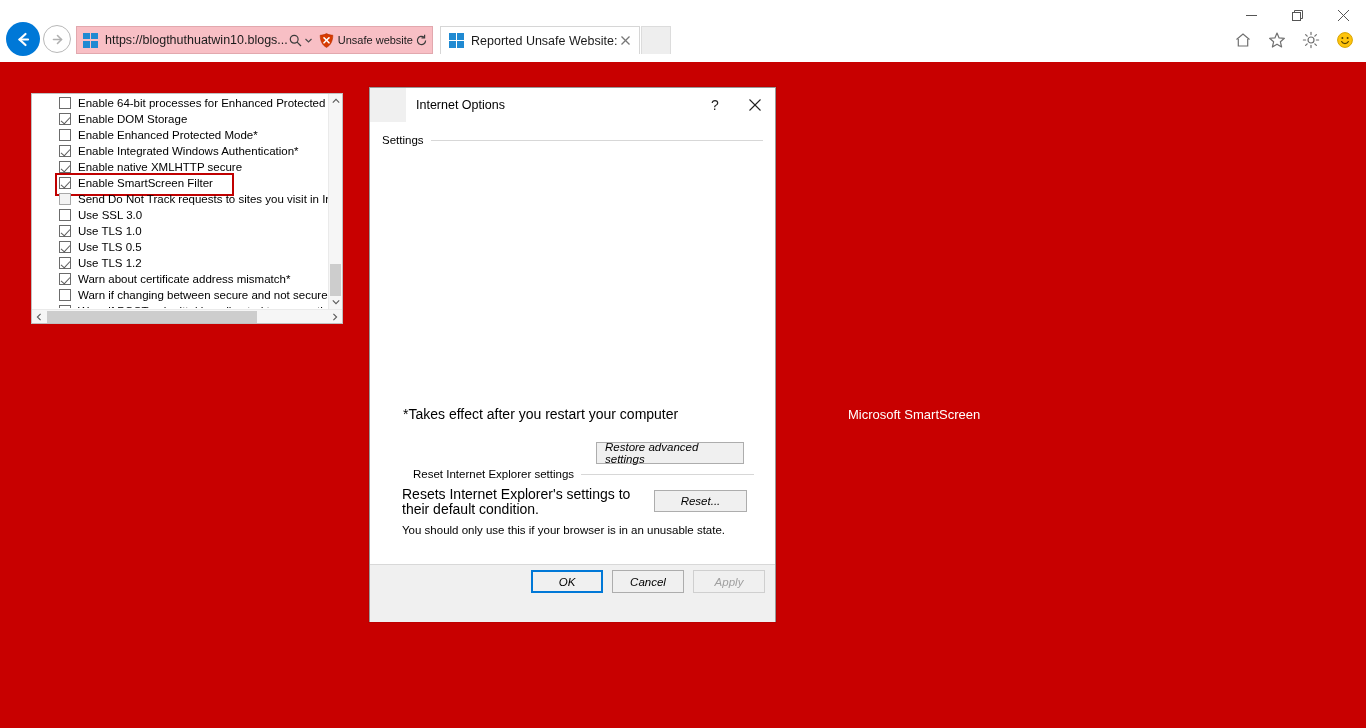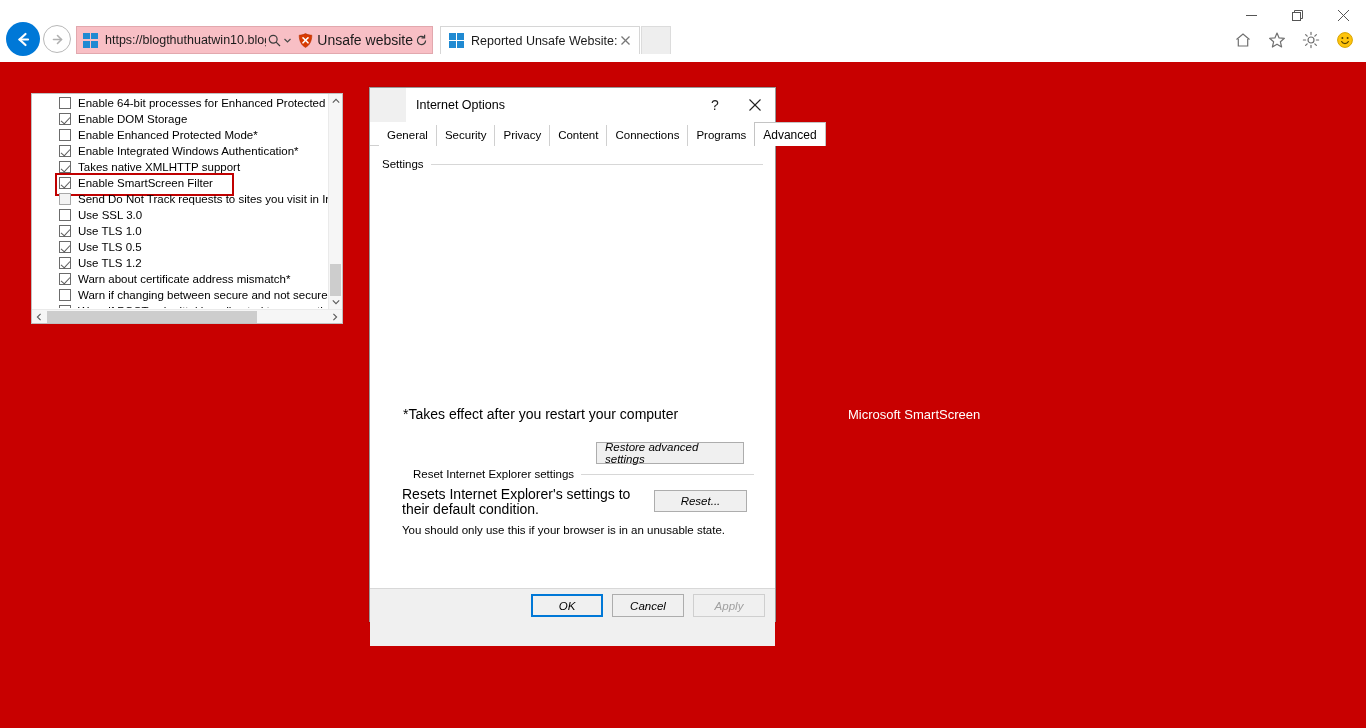--- a/index.html
+++ b/index.html
@@ -97,7 +97,7 @@
     margin: 0 4px 0 6px;
   }
   .unsafe-text {
-    font-size: 14px;
+    font-size: 11px;
     color: #1a1a1a;
     white-space: nowrap;
     flex: 0 0 auto;

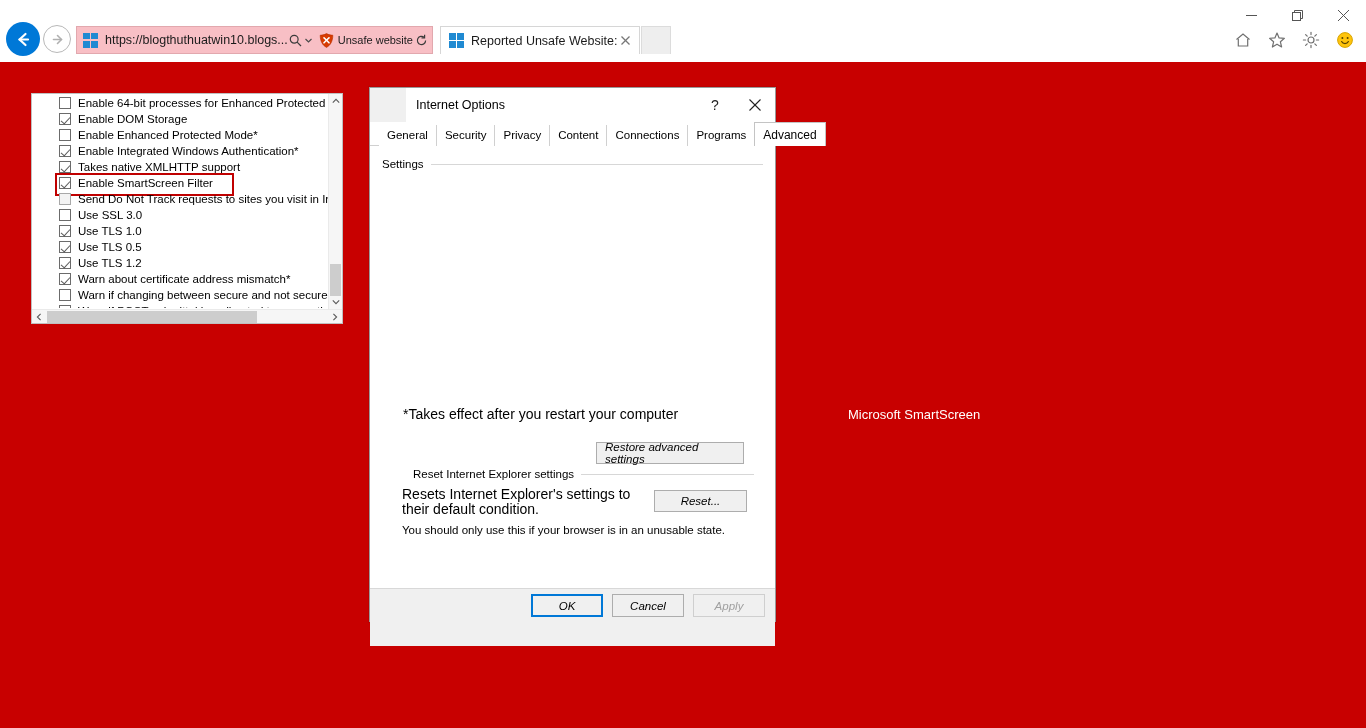--- a/index.html
+++ b/index.html
@@ -627,15 +627,6 @@
       </div>
     </div>
 
-    <div class="dlg-tabs">
-      <div class="dtab">General</div>
-      <div class="dtab">Security</div>
-      <div class="dtab">Privacy</div>
-      <div class="dtab">Content</div>
-      <div class="dtab">Connections</div>
-      <div class="dtab">Programs</div>
-      <div class="dtab active">Advanced</div>
-    </div>
 
     <div class="dlg-body">
       <div class="groupbox">

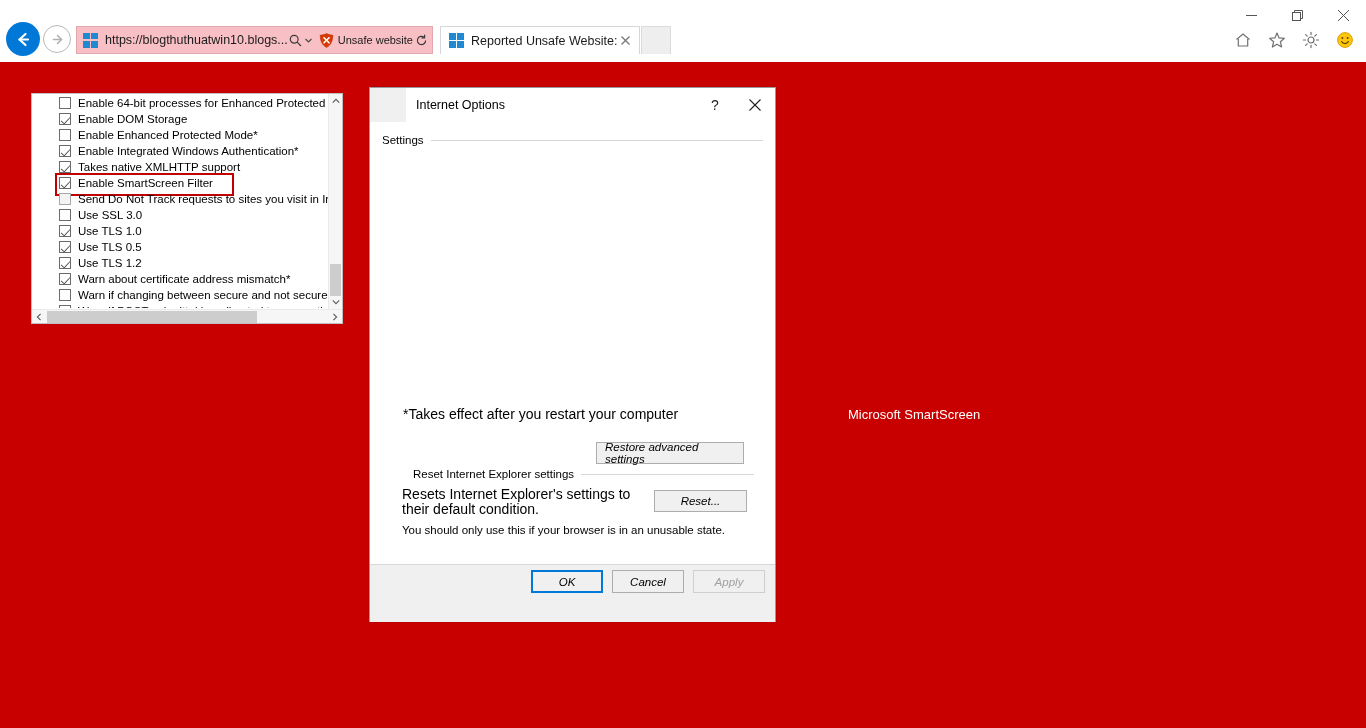--- a/index.html
+++ b/index.html
@@ -666,7 +666,7 @@
         </div>
         <div class="lrow">
           <span class="cb checked"></span>
-          <span class="lrow-label">Takes native XMLHTTP support</span>
+          <span class="lrow-label">Enable native XMLHTTP secure</span>
         </div>
         <div class="lrow highlight">
           <span class="cb checked"></span>

